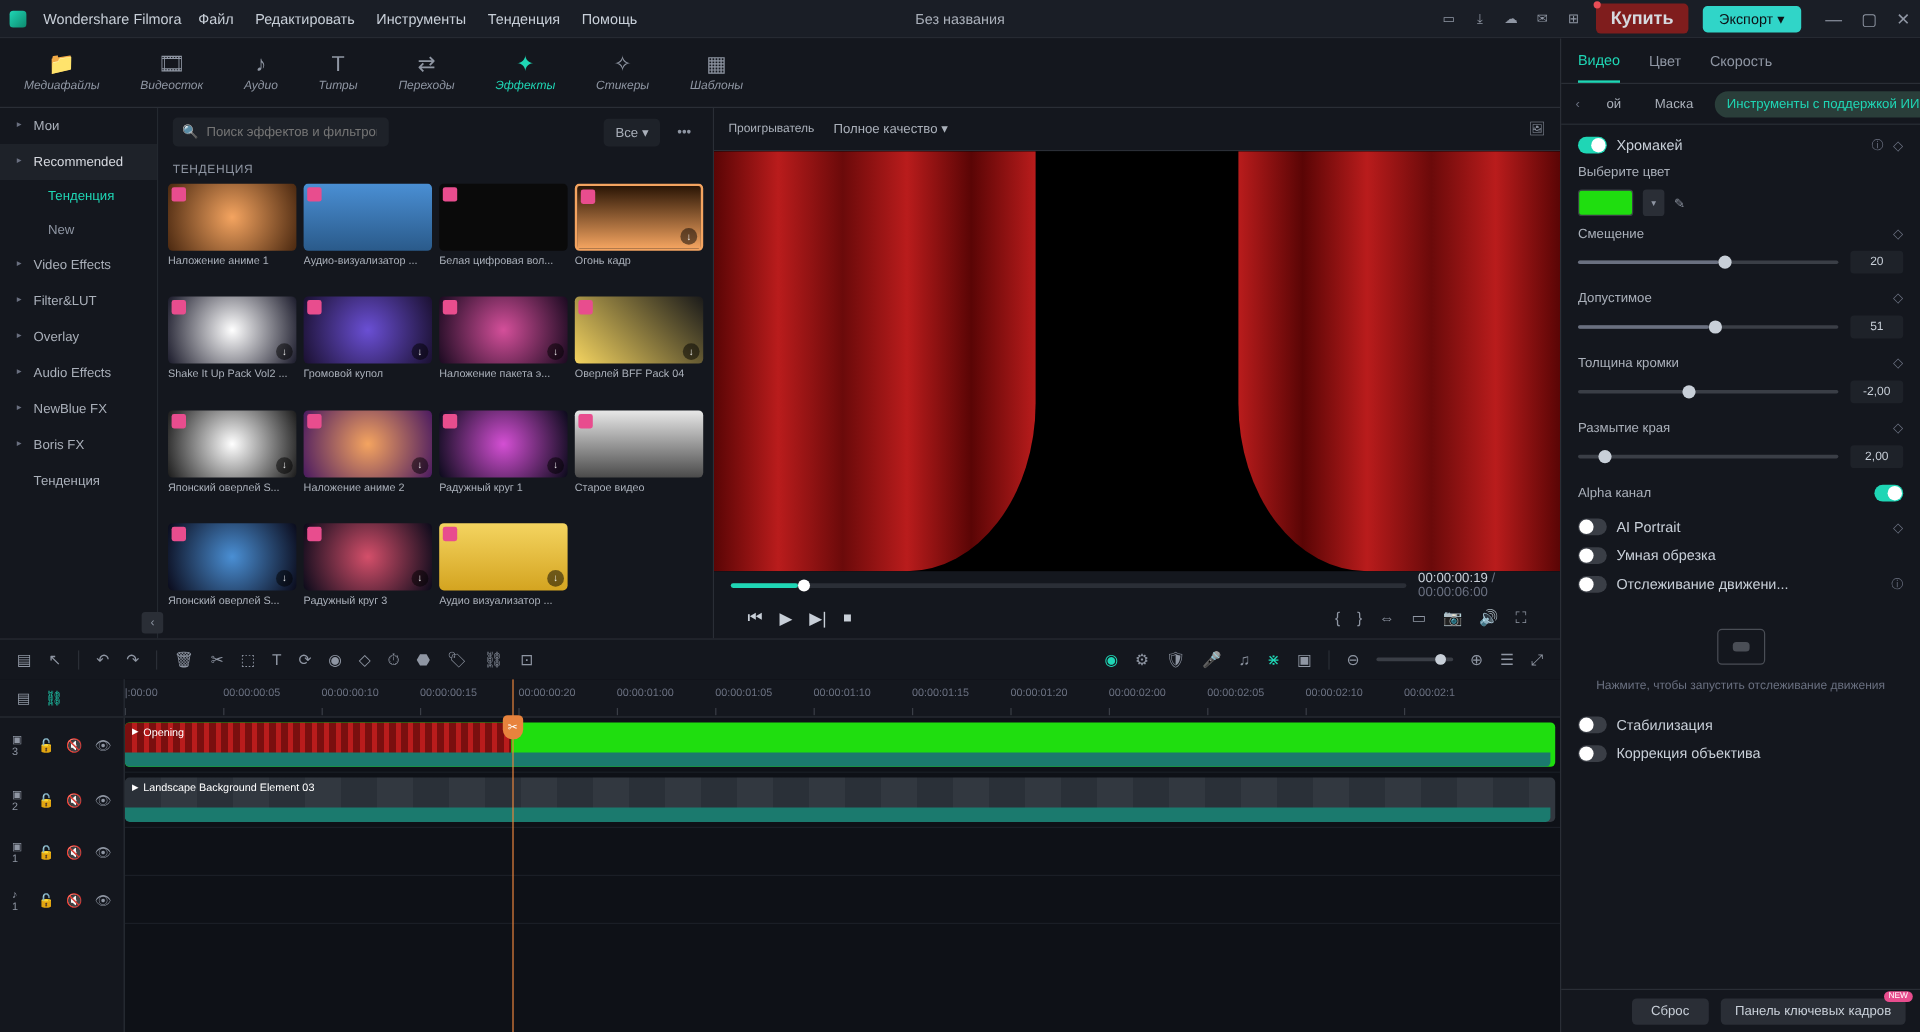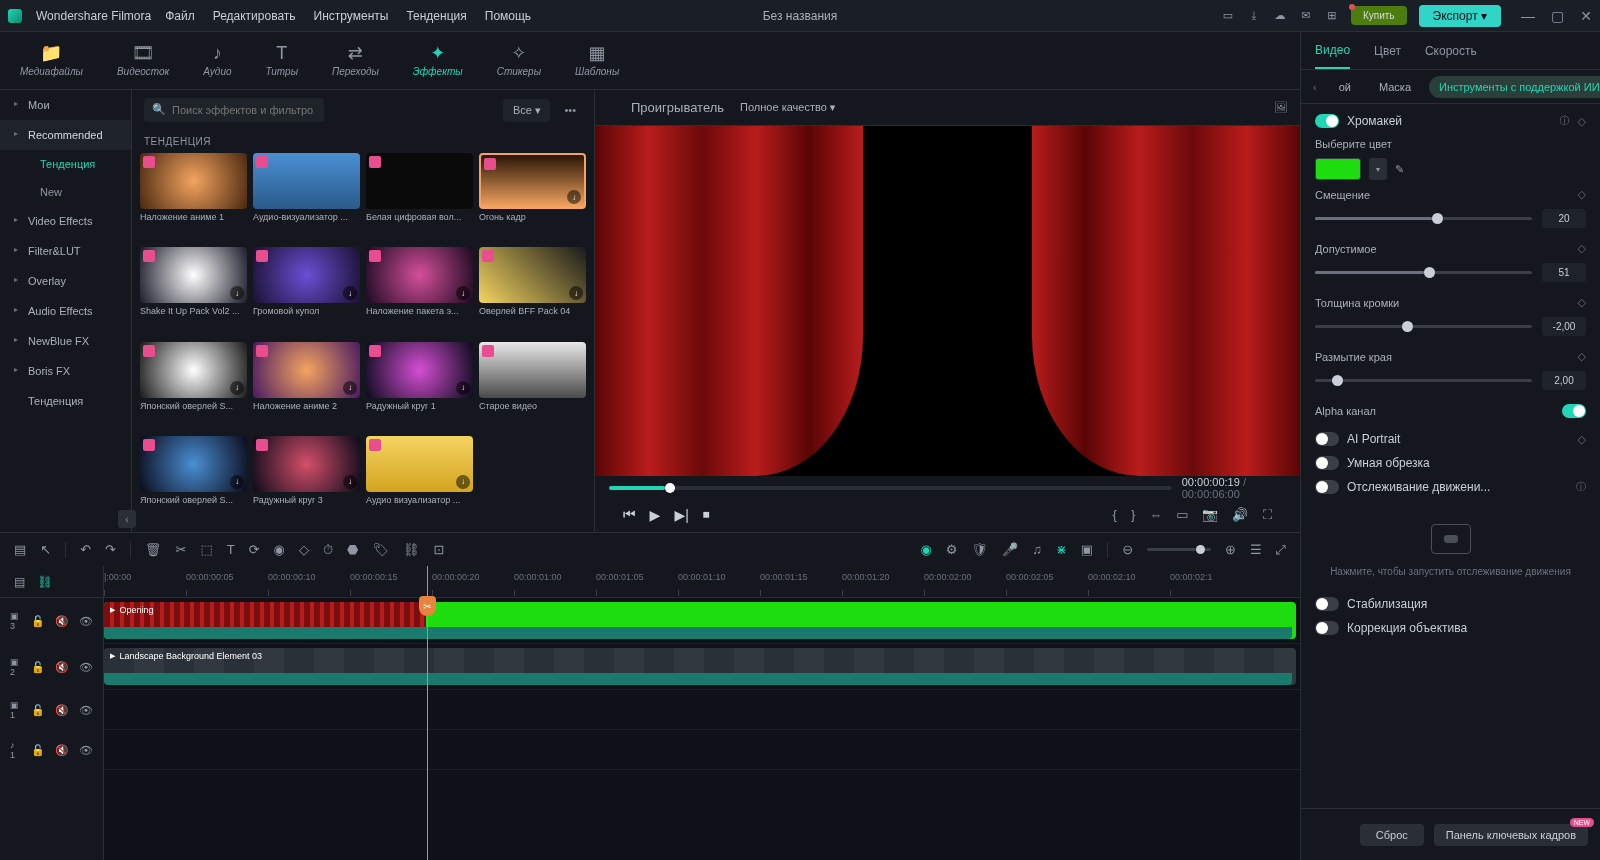--- a/index.html
+++ b/index.html
@@ -12,7 +12,7 @@
 .title-center { position:absolute; left:50%; transform:translateX(-50%); color:#aab0ba; font-size:12px; }
 .titlebar-right { margin-left:auto; display:flex; align-items:center; gap:12px; }
 .titlebar-right .ic { width:14px; height:14px; display:flex; align-items:center; justify-content:center; color:#8f96a3; }
-.btn-buy { background:#4d7c0f; color:#d6d9df; padding:4px 12px; border-radius:4px; font-size:10px; position:relative; }
+.btn-buy { background:#7f1d1d; color:#d6d9df; padding:4px 12px; border-radius:4px; font-size:15px; position:relative;font-weight:bold; }
 .btn-buy::before { content:''; position:absolute; top:-2px; left:-2px; width:6px; height:6px; background:#e84d56; border-radius:50%; }
 .btn-export { background:#30d5c8; color:#0d1116; padding:4px 14px; border-radius:4px; font-size:12px; font-weight:500; }
 .win-ctrl { display:flex; gap:16px; margin-left:8px; }

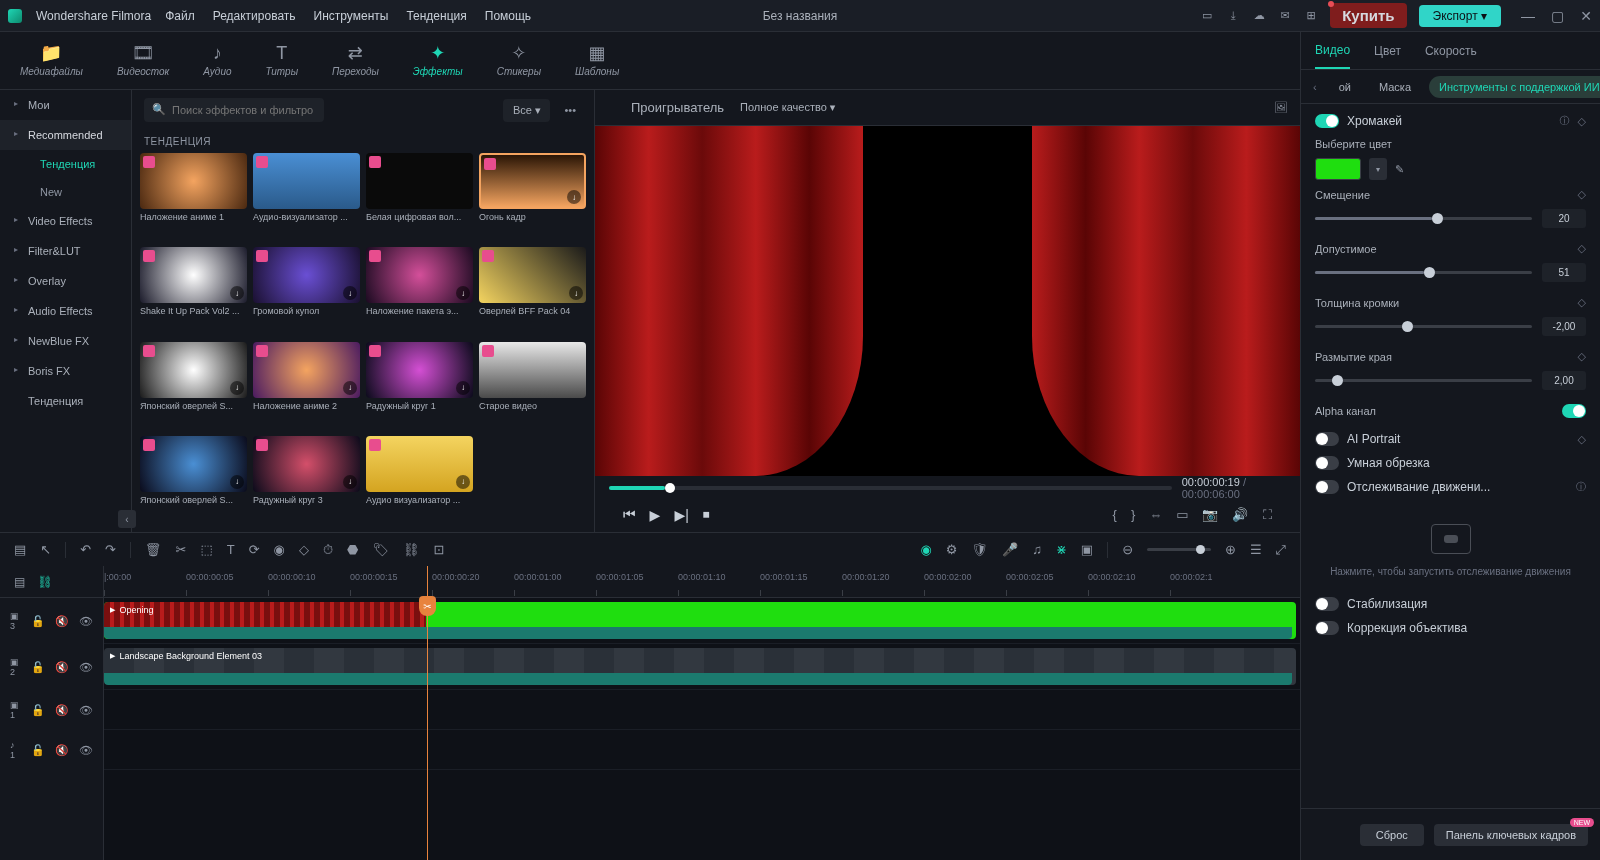--- a/index.html
+++ b/index.html
@@ -50,7 +50,7 @@
 
 .preview-area { flex:1; background:#14171e; display:flex; flex-direction:column; border-left:1px solid #2a2e36; }
 .preview-header { height:36px; display:flex; align-items:center; padding:0 12px; gap:16px; border-bottom:1px solid #2a2e36; }
-.preview-header .lbl { font-size:13px; color:#aab0ba;margin-left:24px; }
+.preview-header .lbl { font-size:10px; color:#aab0ba; }
 .preview-header .sel { font-size:11px; color:#aab0ba; }
 .preview-header .snap { margin-left:auto; color:#8f96a3; }
 .canvas { flex:1; background:#000; position:relative; overflow:hidden; }

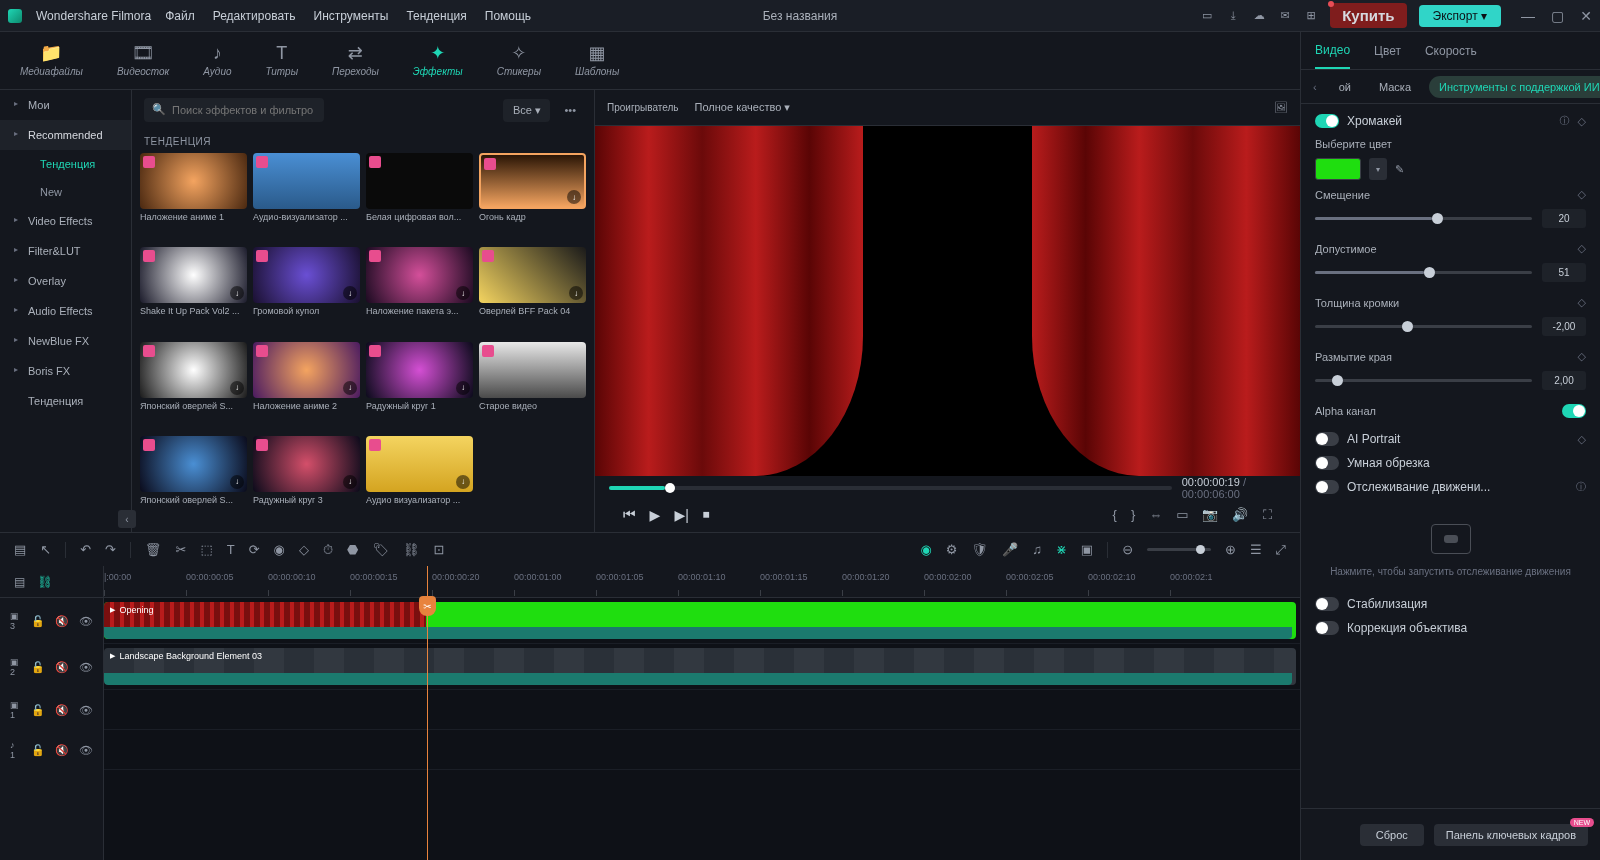--- a/index.html
+++ b/index.html
@@ -103,7 +103,7 @@
 .motion-box { width:40px; height:30px; border:1px solid #4a4e56; border-radius:4px; margin:0 auto 12px; display:flex; align-items:center; justify-content:center; }
 .motion-box::after { content:''; width:14px; height:8px; background:#4a4e56; border-radius:3px; }
 .motion-txt { font-size:10px; color:#6a7080; }
-.props-footer { height:52px; border-top:1px solid #2a2e36; display:flex; align-items:center; justify-content:flex-end; padding:0 12px; gap:10px; }
+.props-footer { height:36px; border-top:1px solid #2a2e36; display:flex; align-items:center; justify-content:flex-end; padding:0 12px; gap:10px; }
 .btn-reset { padding:5px 16px; background:#2a2e36; border-radius:4px; font-size:11px; color:#c8cfd8; cursor:pointer; }
 .btn-kf { padding:5px 12px; background:#2a2e36; border-radius:4px; font-size:11px; color:#c8cfd8; cursor:pointer; position:relative; }
 .new-badge { position:absolute; top:-6px; right:-6px; background:#e84d8e; color:#fff; font-size:7px; padding:1px 4px; border-radius:6px; }

